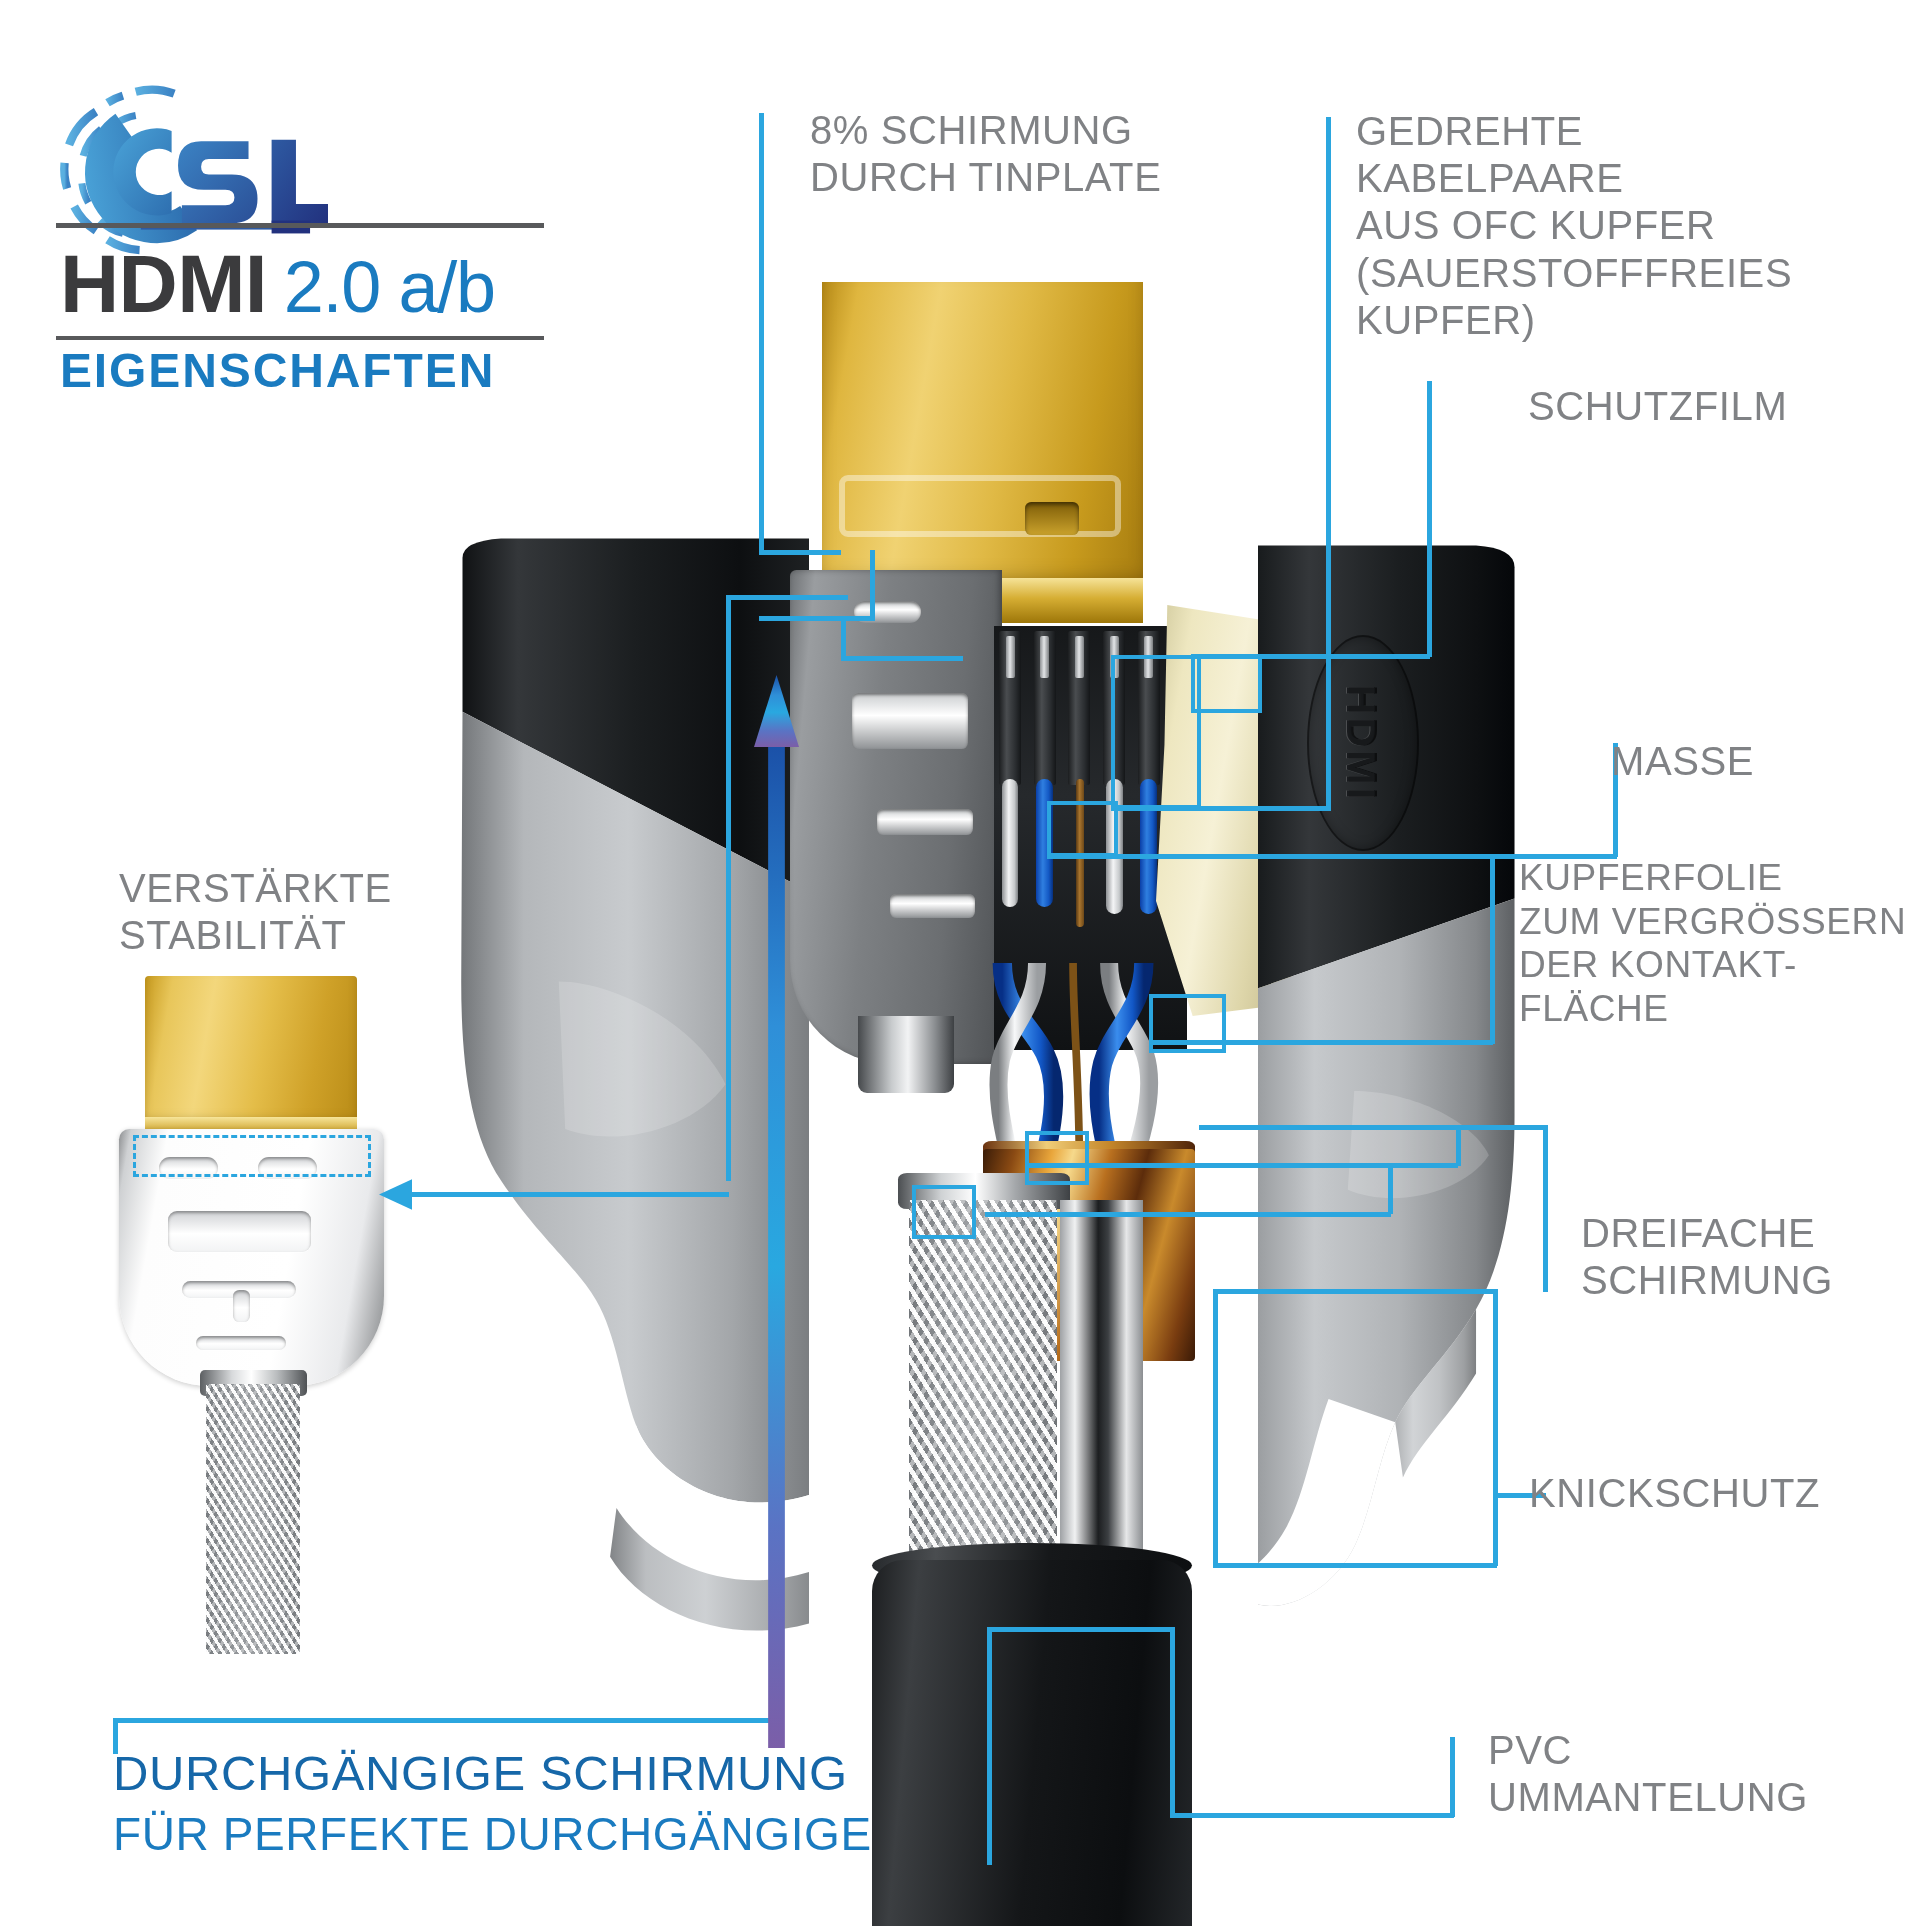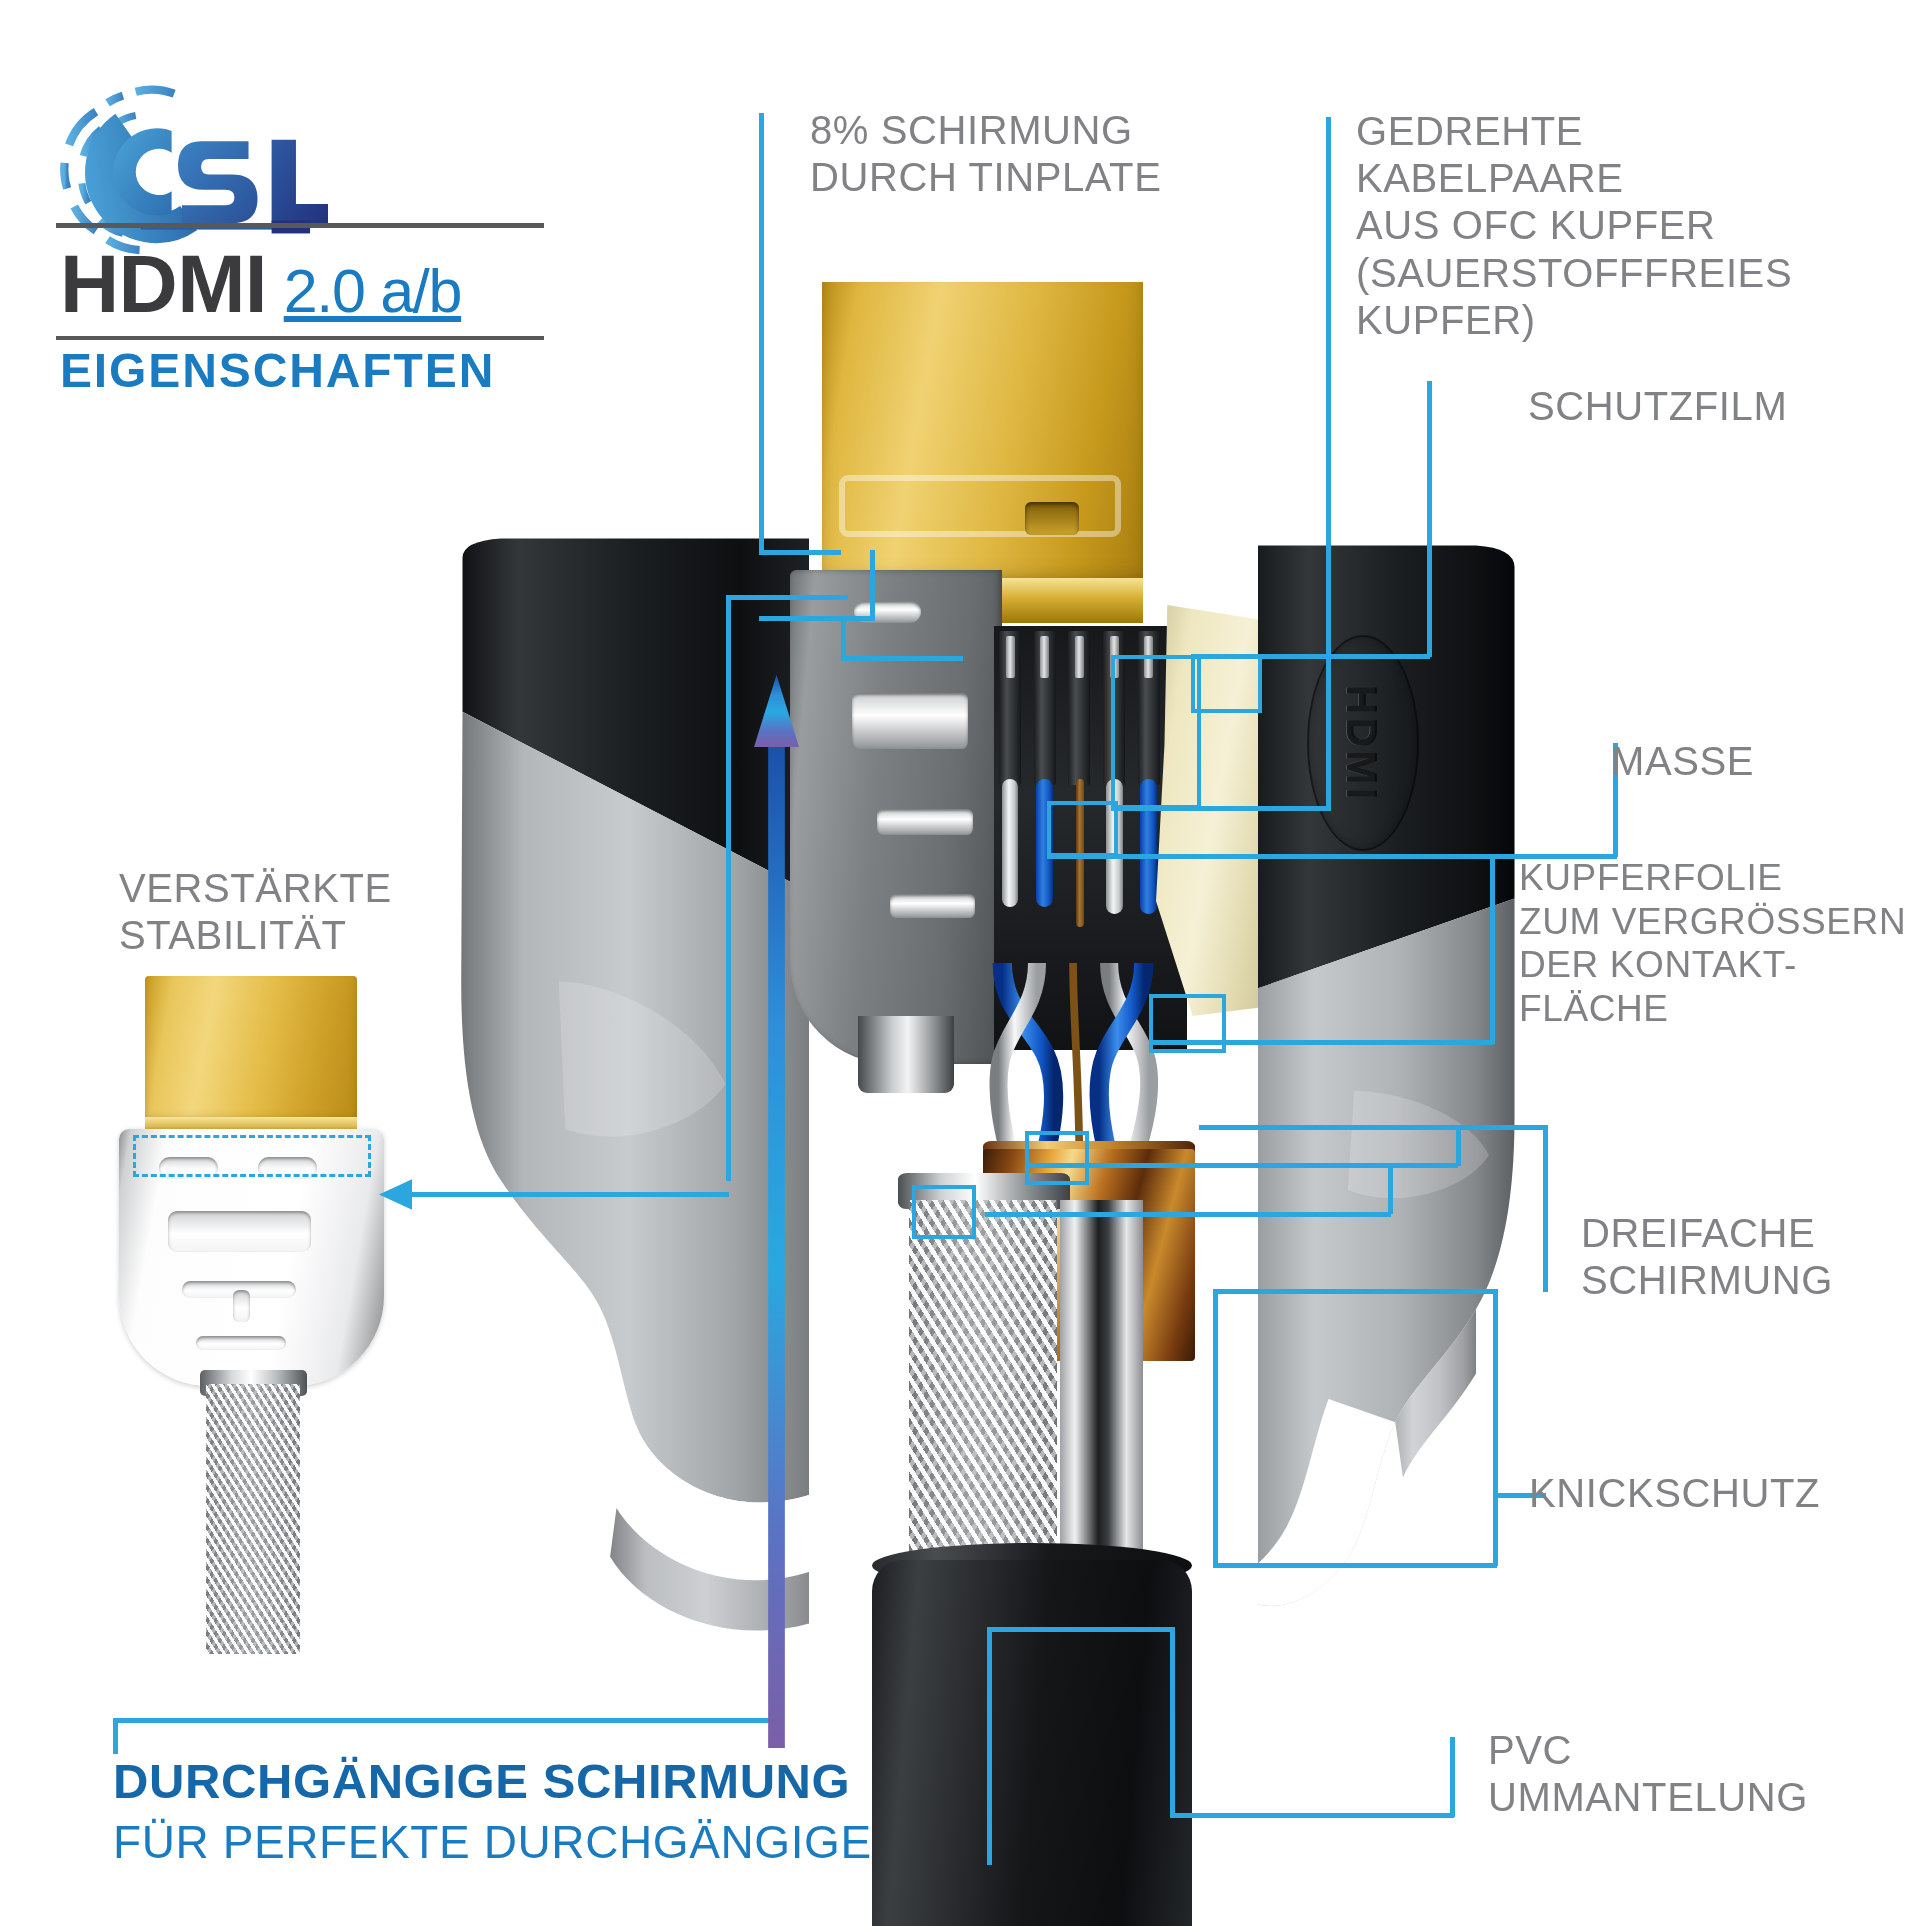--- a/index.html
+++ b/index.html
@@ -21,7 +21,7 @@
   .rule.thin{height:3.9px;}
   #hdmiline{display:flex;align-items:baseline;gap:16.7px;padding:9px 0 5.1px 3.9px;}
   #hdmiword{font-size:82px;font-weight:700;color:#3b3b3d;letter-spacing:-0.6px;}
-  #hdmiver{font-size:61px;font-weight:400;color:#1a7bc0;letter-spacing:-1.3px;text-decoration:underline;}
+  #hdmiver{font-size:72px;font-weight:400;color:#1a7bc0;letter-spacing:-1.3px;}
   #premium{font-size:48px;font-weight:600;color:#58595b;letter-spacing:3.2px;
            padding:10.3px 0 0 3.9px;}
   #eigen{font-size:48px;font-weight:700;color:#1a7bc0;letter-spacing:1.9px;

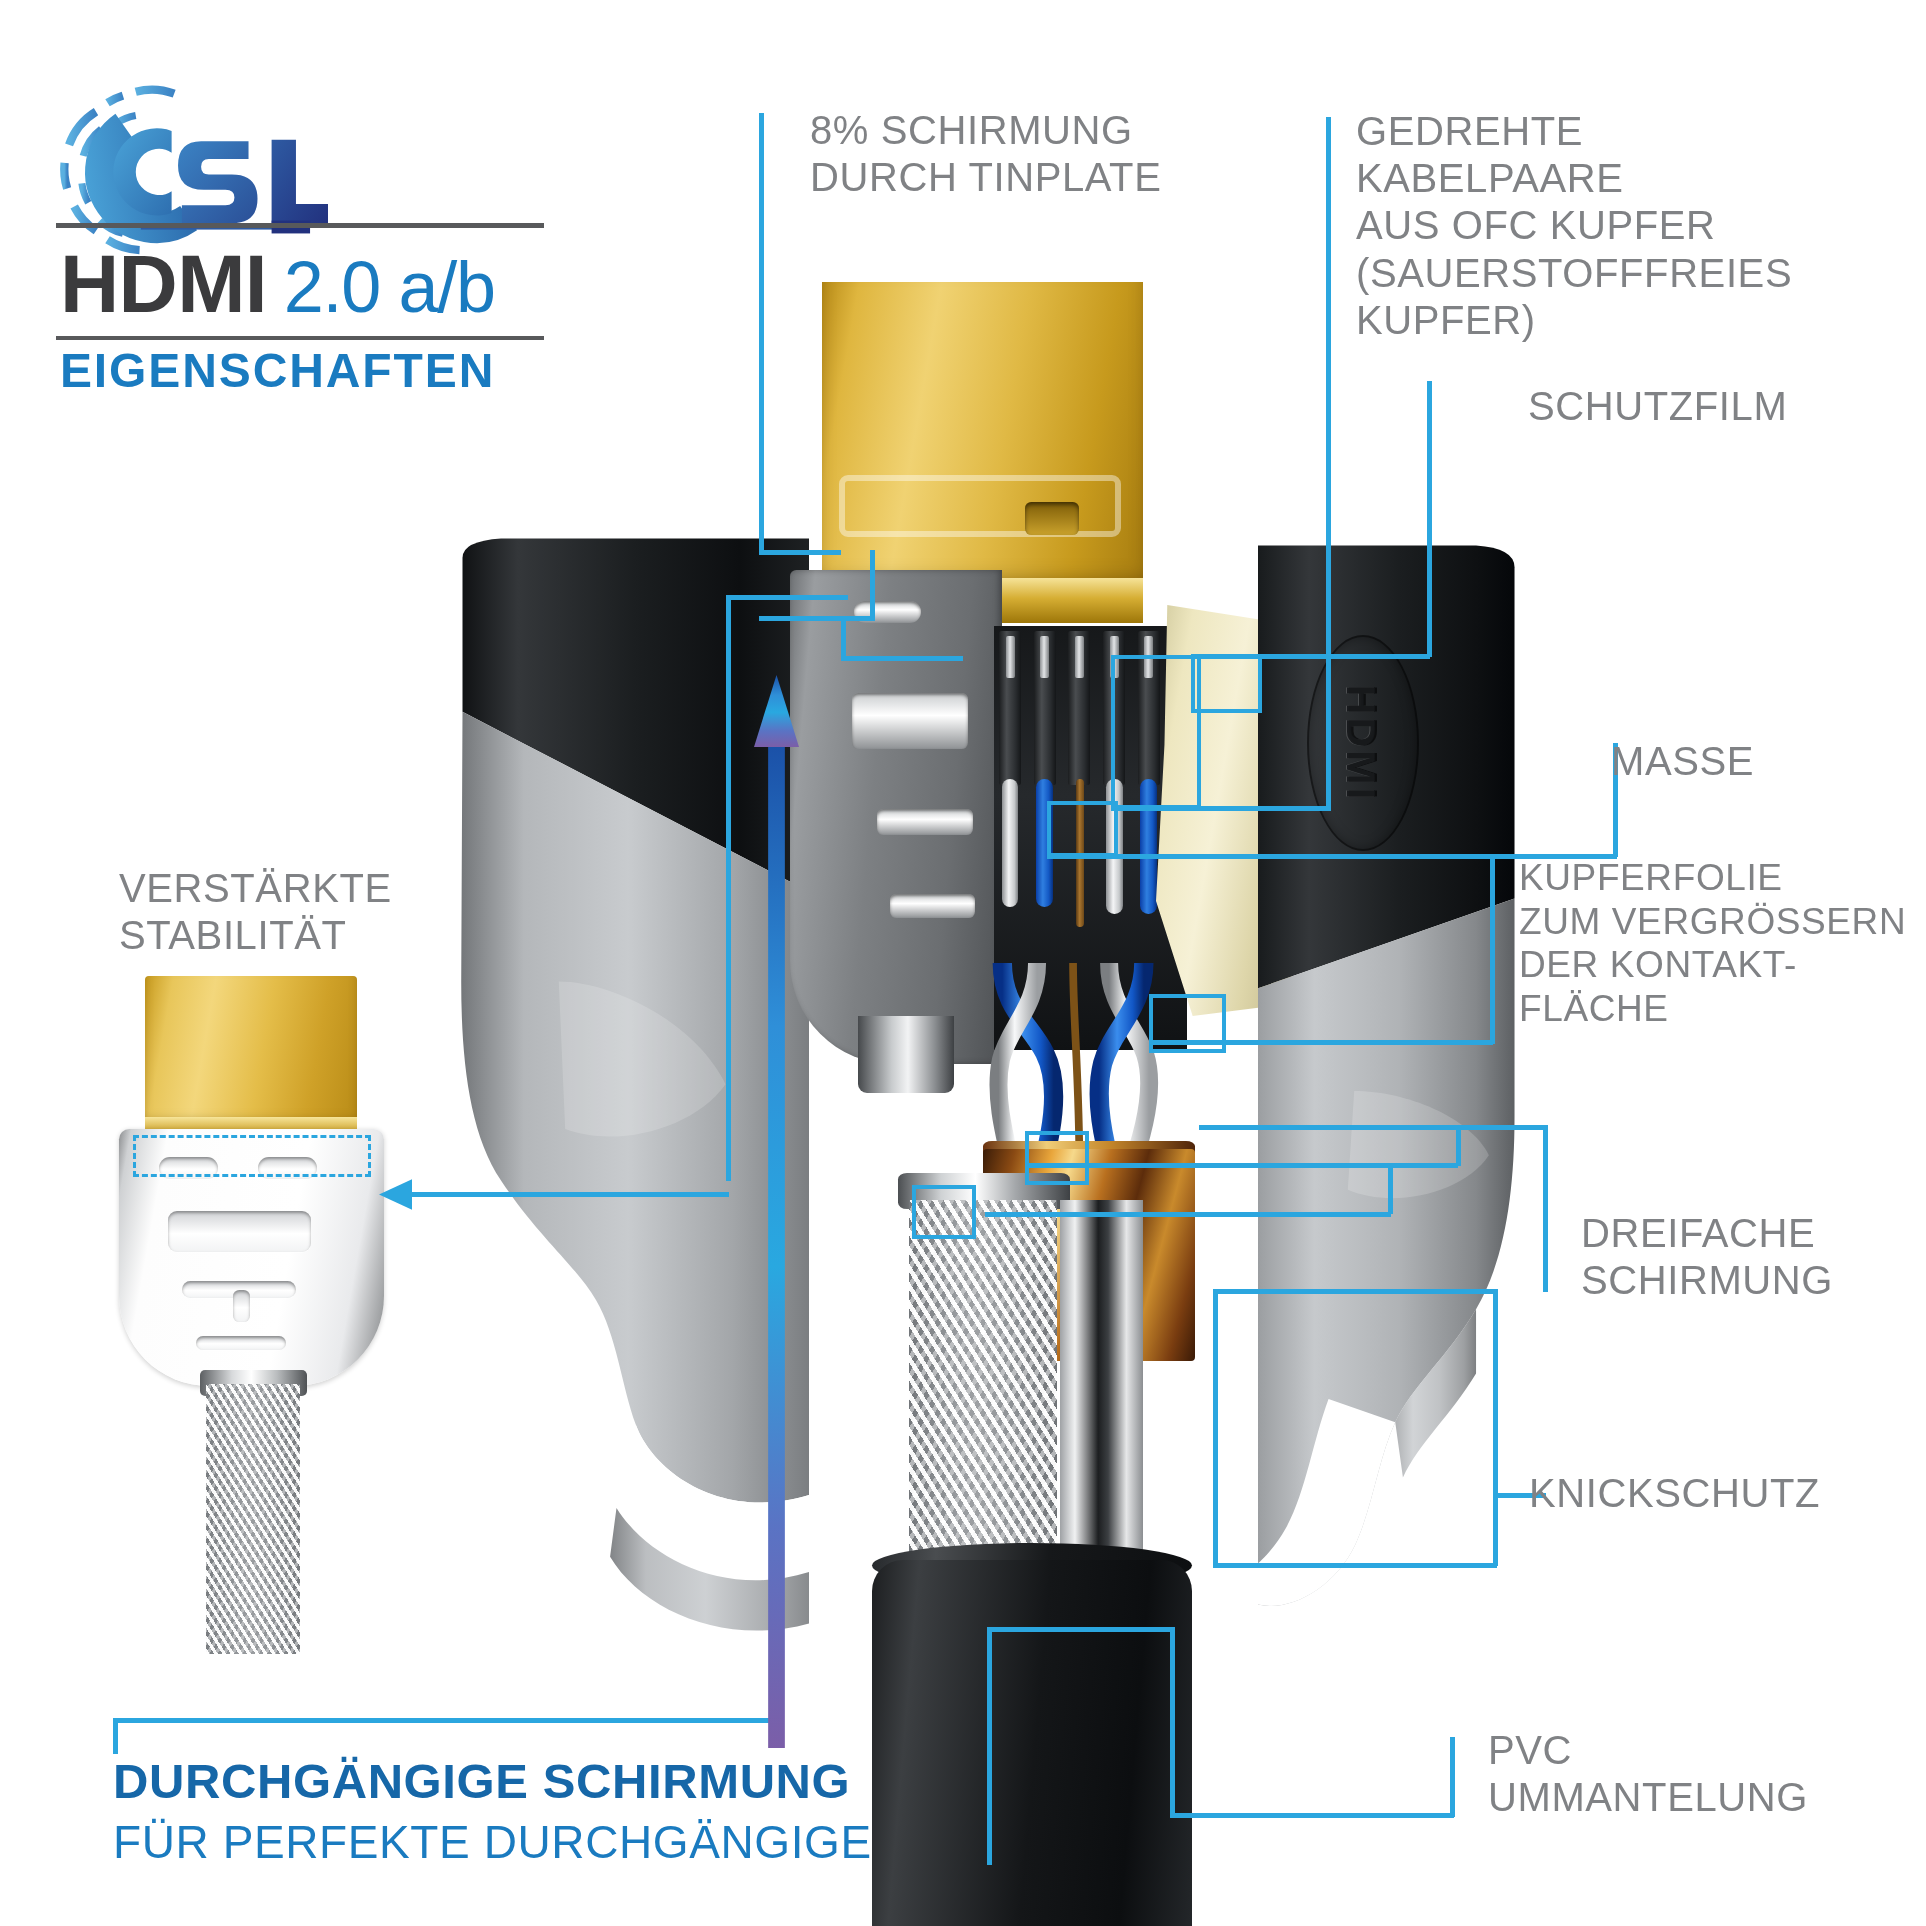--- a/index.html
+++ b/index.html
@@ -29,7 +29,7 @@
 
   
   #bottomblue{position:absolute;left:113px;top:1745px;width:770px;}
-  #bb1{font-size:49px;font-weight:700;color:#1667a8;letter-spacing:0.6px;margin-top:8px;}
+  #bb1{font-size:49px;font-weight:400;color:#1667a8;letter-spacing:0.6px;}
   #bb2{font-size:46px;font-weight:400;color:#1a7bc0;letter-spacing:0.6px;
        margin-top:6.4px;}
 

